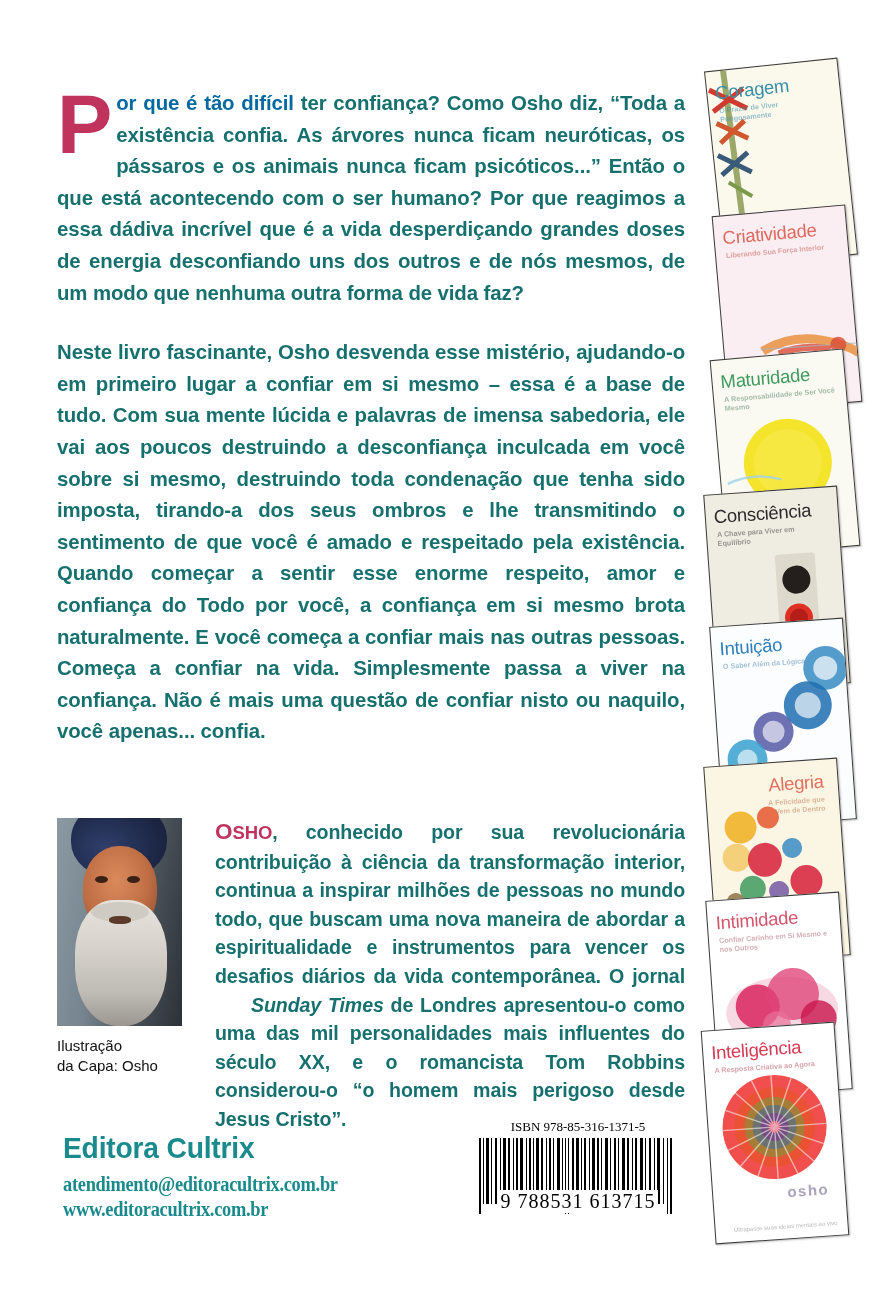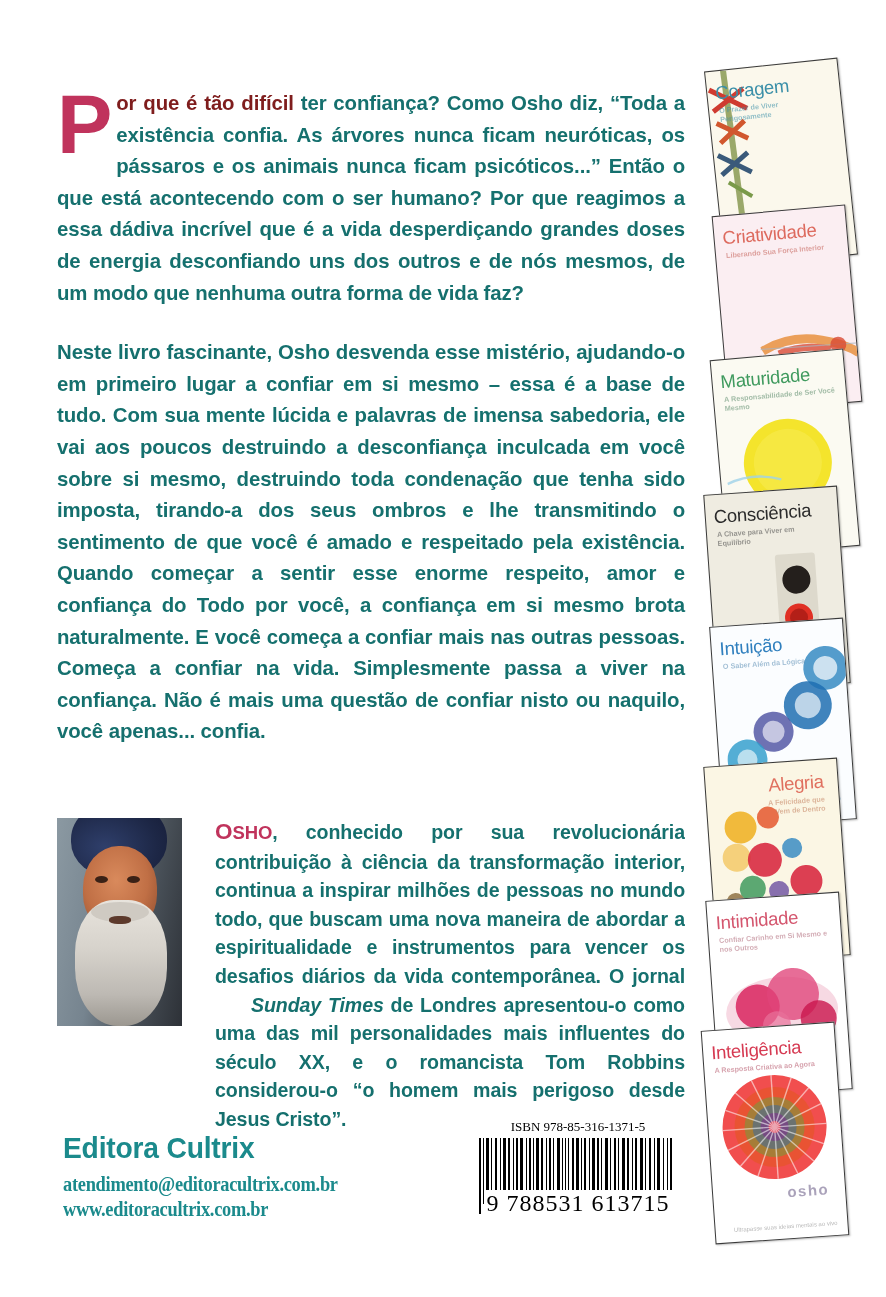--- a/index.html
+++ b/index.html
@@ -51,7 +51,7 @@
     font-family: "Liberation Sans", sans-serif;
   }
 
-  .accent-red { color: #7f1d1d; }
+  .accent-red { color: #0369a1; }
 
   
   .bio-wrap {

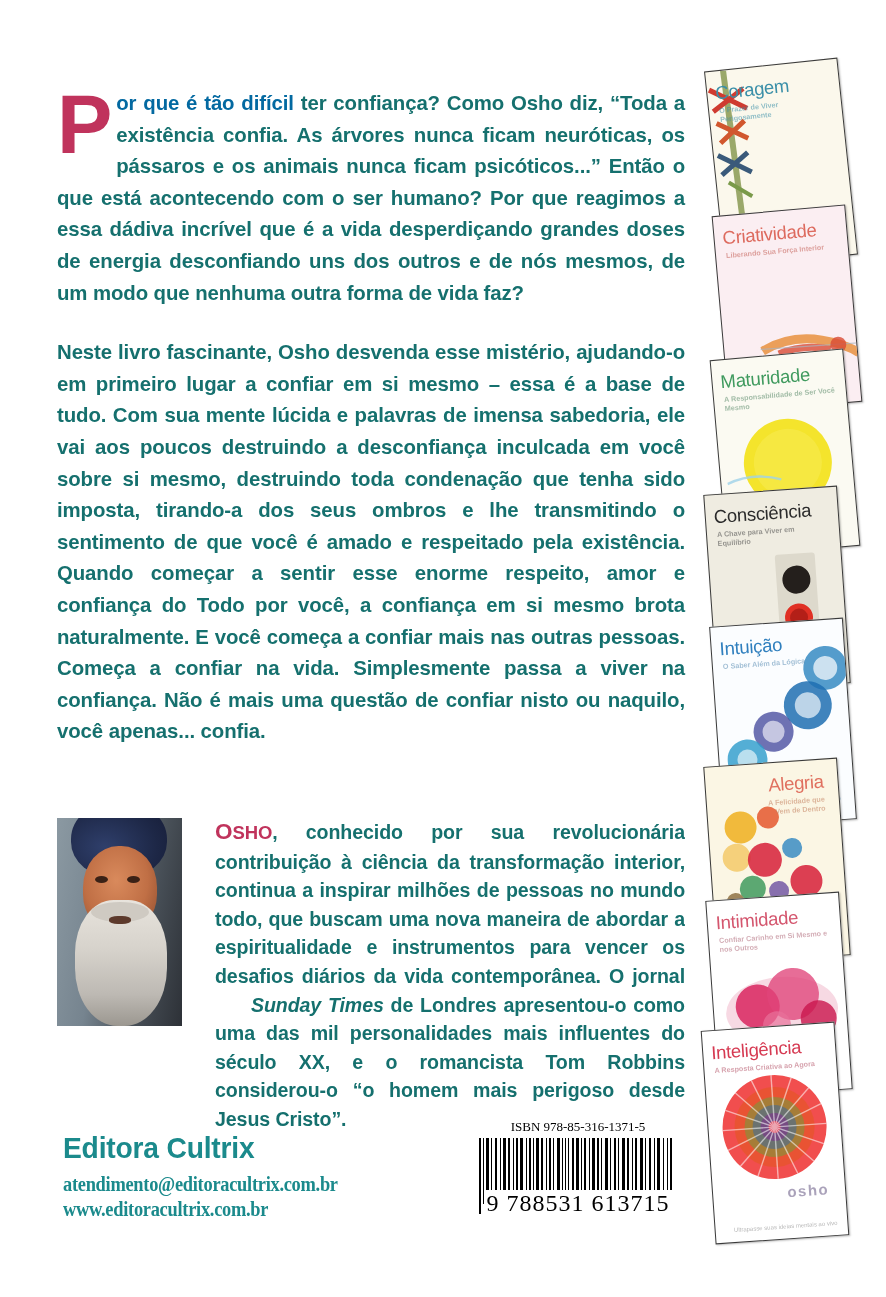--- a/index.html
+++ b/index.html
@@ -301,6 +301,10 @@
         <span class="beard"></span>
         <span class="mustache"></span>
         <span class="mouth"></span>
+      </div>
+      <div class="photo-caption">
+        <div>Ilustração</div>
+        <div>da Capa: Osho</div>
       </div>
     </div>
 

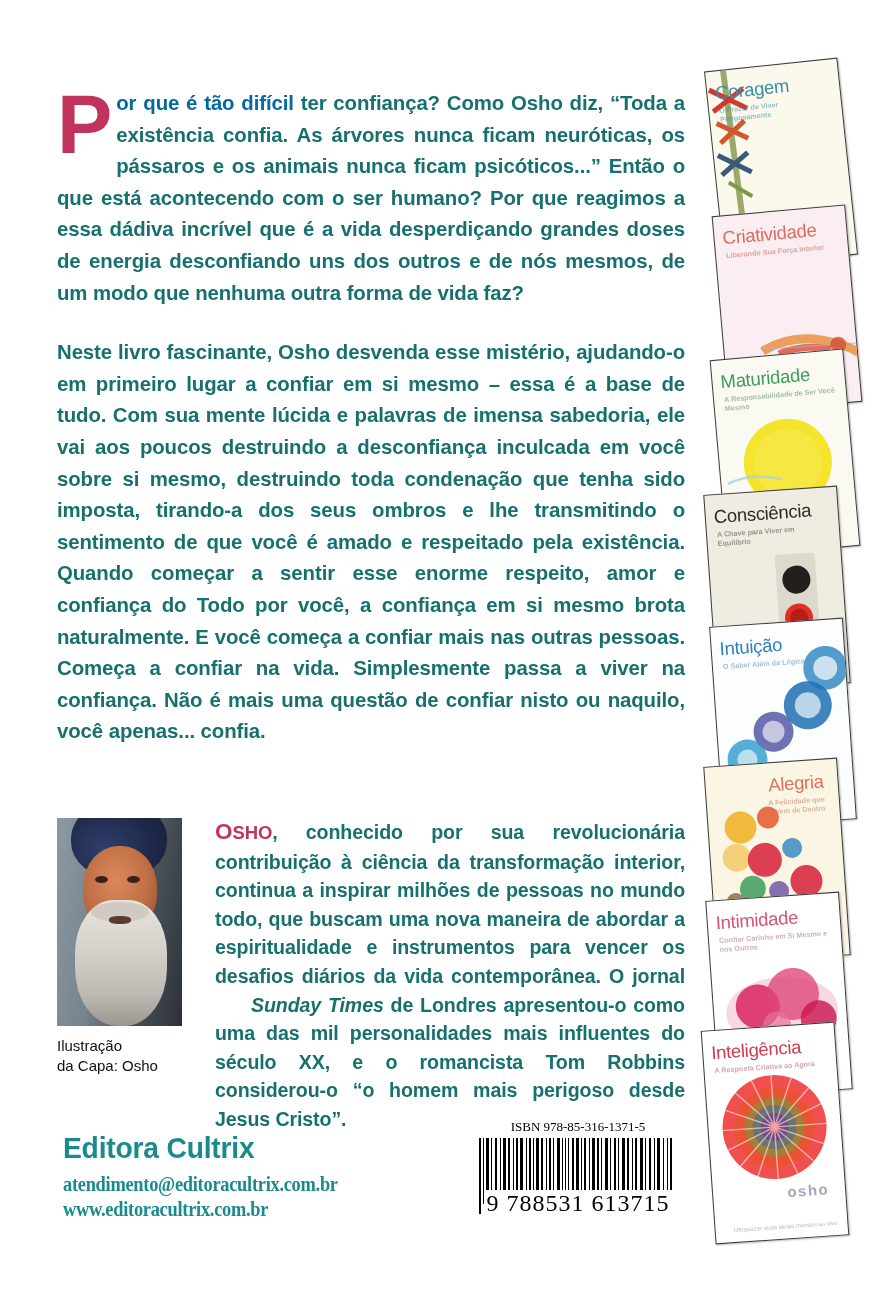--- a/index.html
+++ b/index.html
@@ -195,7 +195,7 @@
   }
   .barcode-digits {
     font-family: "Liberation Serif", serif;
-    font-size: 24px;
+    font-size: 20px;
     color: #000;
     text-align: center;
     letter-spacing: 1px;

